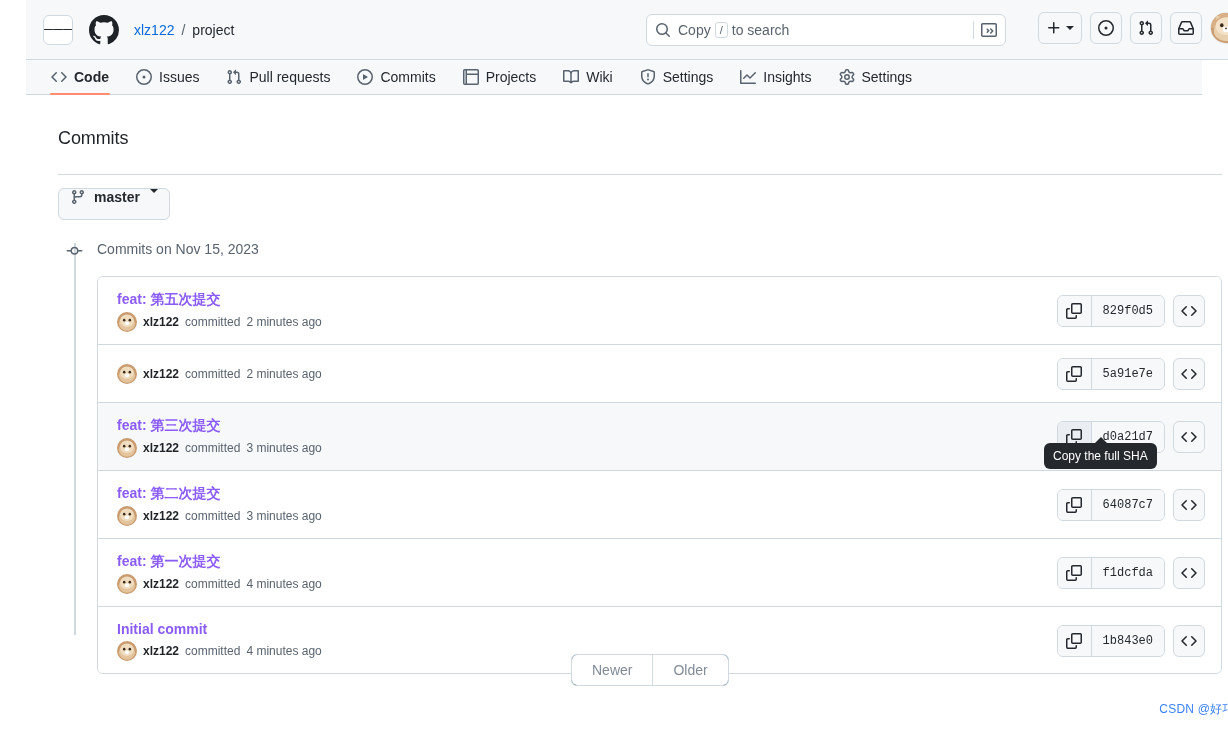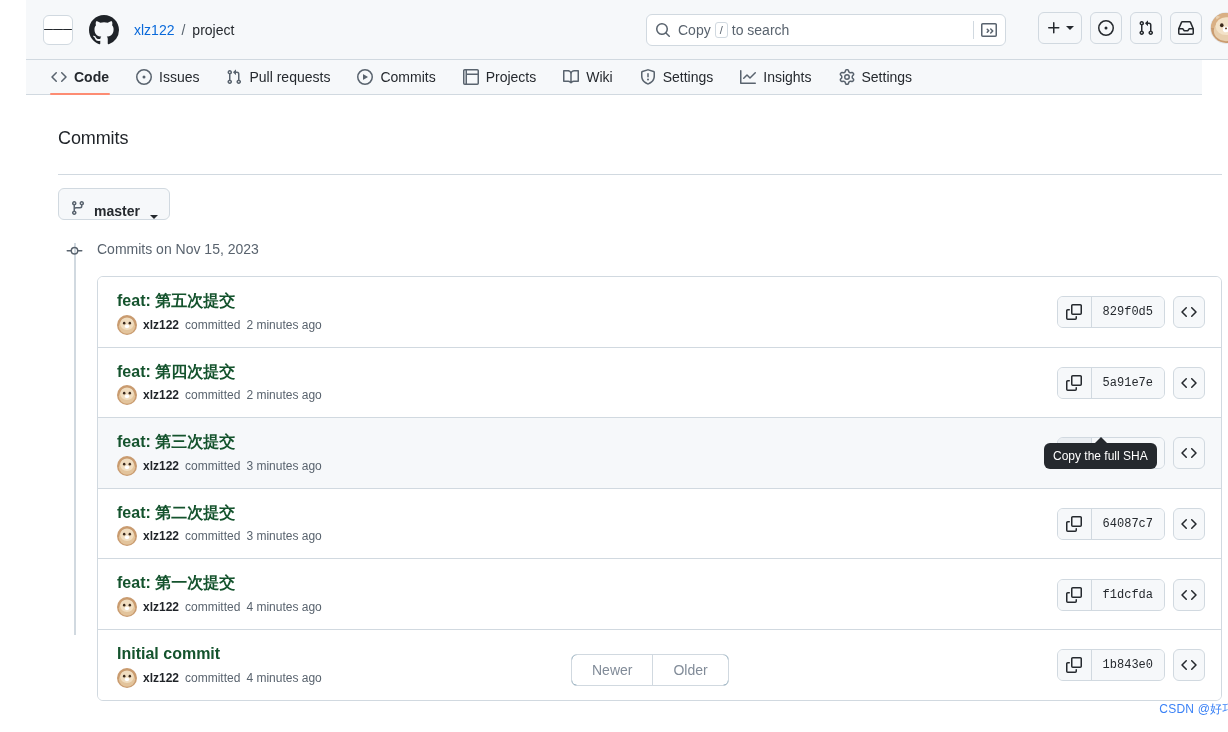--- a/index.html
+++ b/index.html
@@ -89,7 +89,7 @@
 
   .branch-btn {
     position:absolute; left:32px; top:92px; height:32px; border:1px solid #d1d9e0;
-    border-radius:6px; background:#f6f8fa; display:flex; align-items:flex-end;
+    border-radius:6px; background:#f6f8fa; display:flex; align-items:flex-start;
     gap:8px; padding:0 11px; cursor:pointer; font-size:14px; color:#25292e; font-weight:600;
   }
   .branch-btn .bcaret { width:0;height:0;border-left:4px solid transparent;border-right:4px solid transparent;border-top:4px solid #25292e; margin-left:2px; }

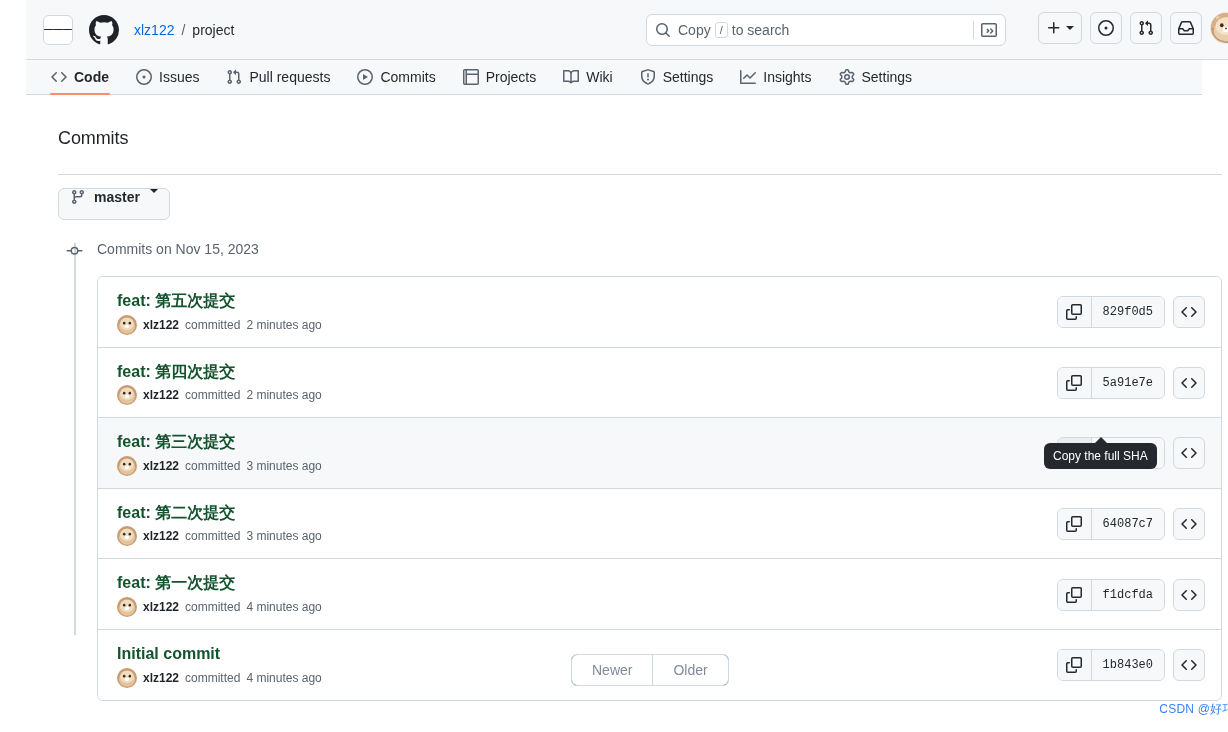--- a/index.html
+++ b/index.html
@@ -119,7 +119,7 @@
   .commit-row:last-child { border-bottom:none; }
   .commit-row.hovered { background:#f6f8fa; }
   .c-left { display:flex; flex-direction:column; gap:3px; }
-  .c-msg { font-size:16px; font-weight:600; color:#14532d; line-height:1.35; cursor:pointer; }
+  .c-msg { font-size:14px; font-weight:600; color:#8b5cf6; line-height:1.35; cursor:pointer; }
   .c-meta { display:flex; align-items:center; gap:6px; font-size:12px; color:#59636e; }
   .c-avatar { width:20px; height:20px; border-radius:50%; overflow:hidden; flex:0 0 auto; }
   .c-author { font-weight:600; color:#1f2328; cursor:pointer; }

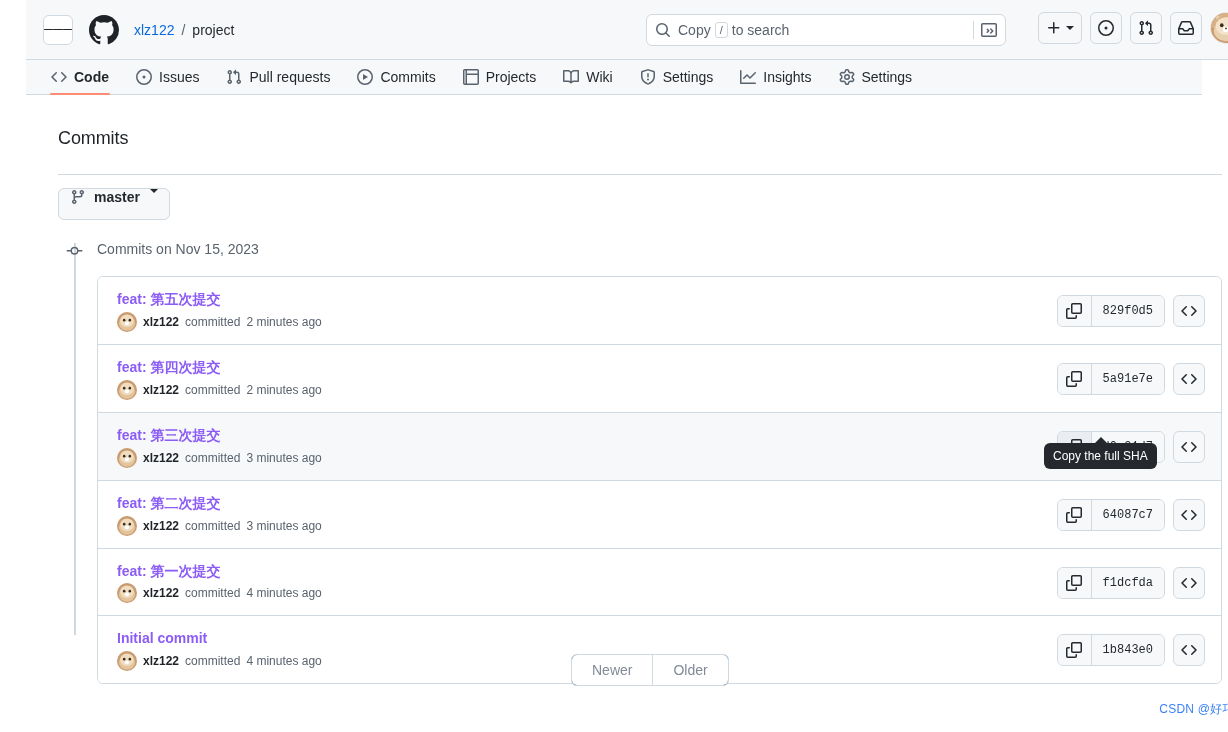--- a/index.html
+++ b/index.html
@@ -395,7 +395,6 @@
 
     <div class="commit-row">
       <div class="c-left">
-        <div class="c-msg">feat: 第四次提交</div>
         <div class="c-meta">
           <span class="c-avatar">
             <svg class="av-art" viewBox="0 0 32 32" aria-hidden="true">

